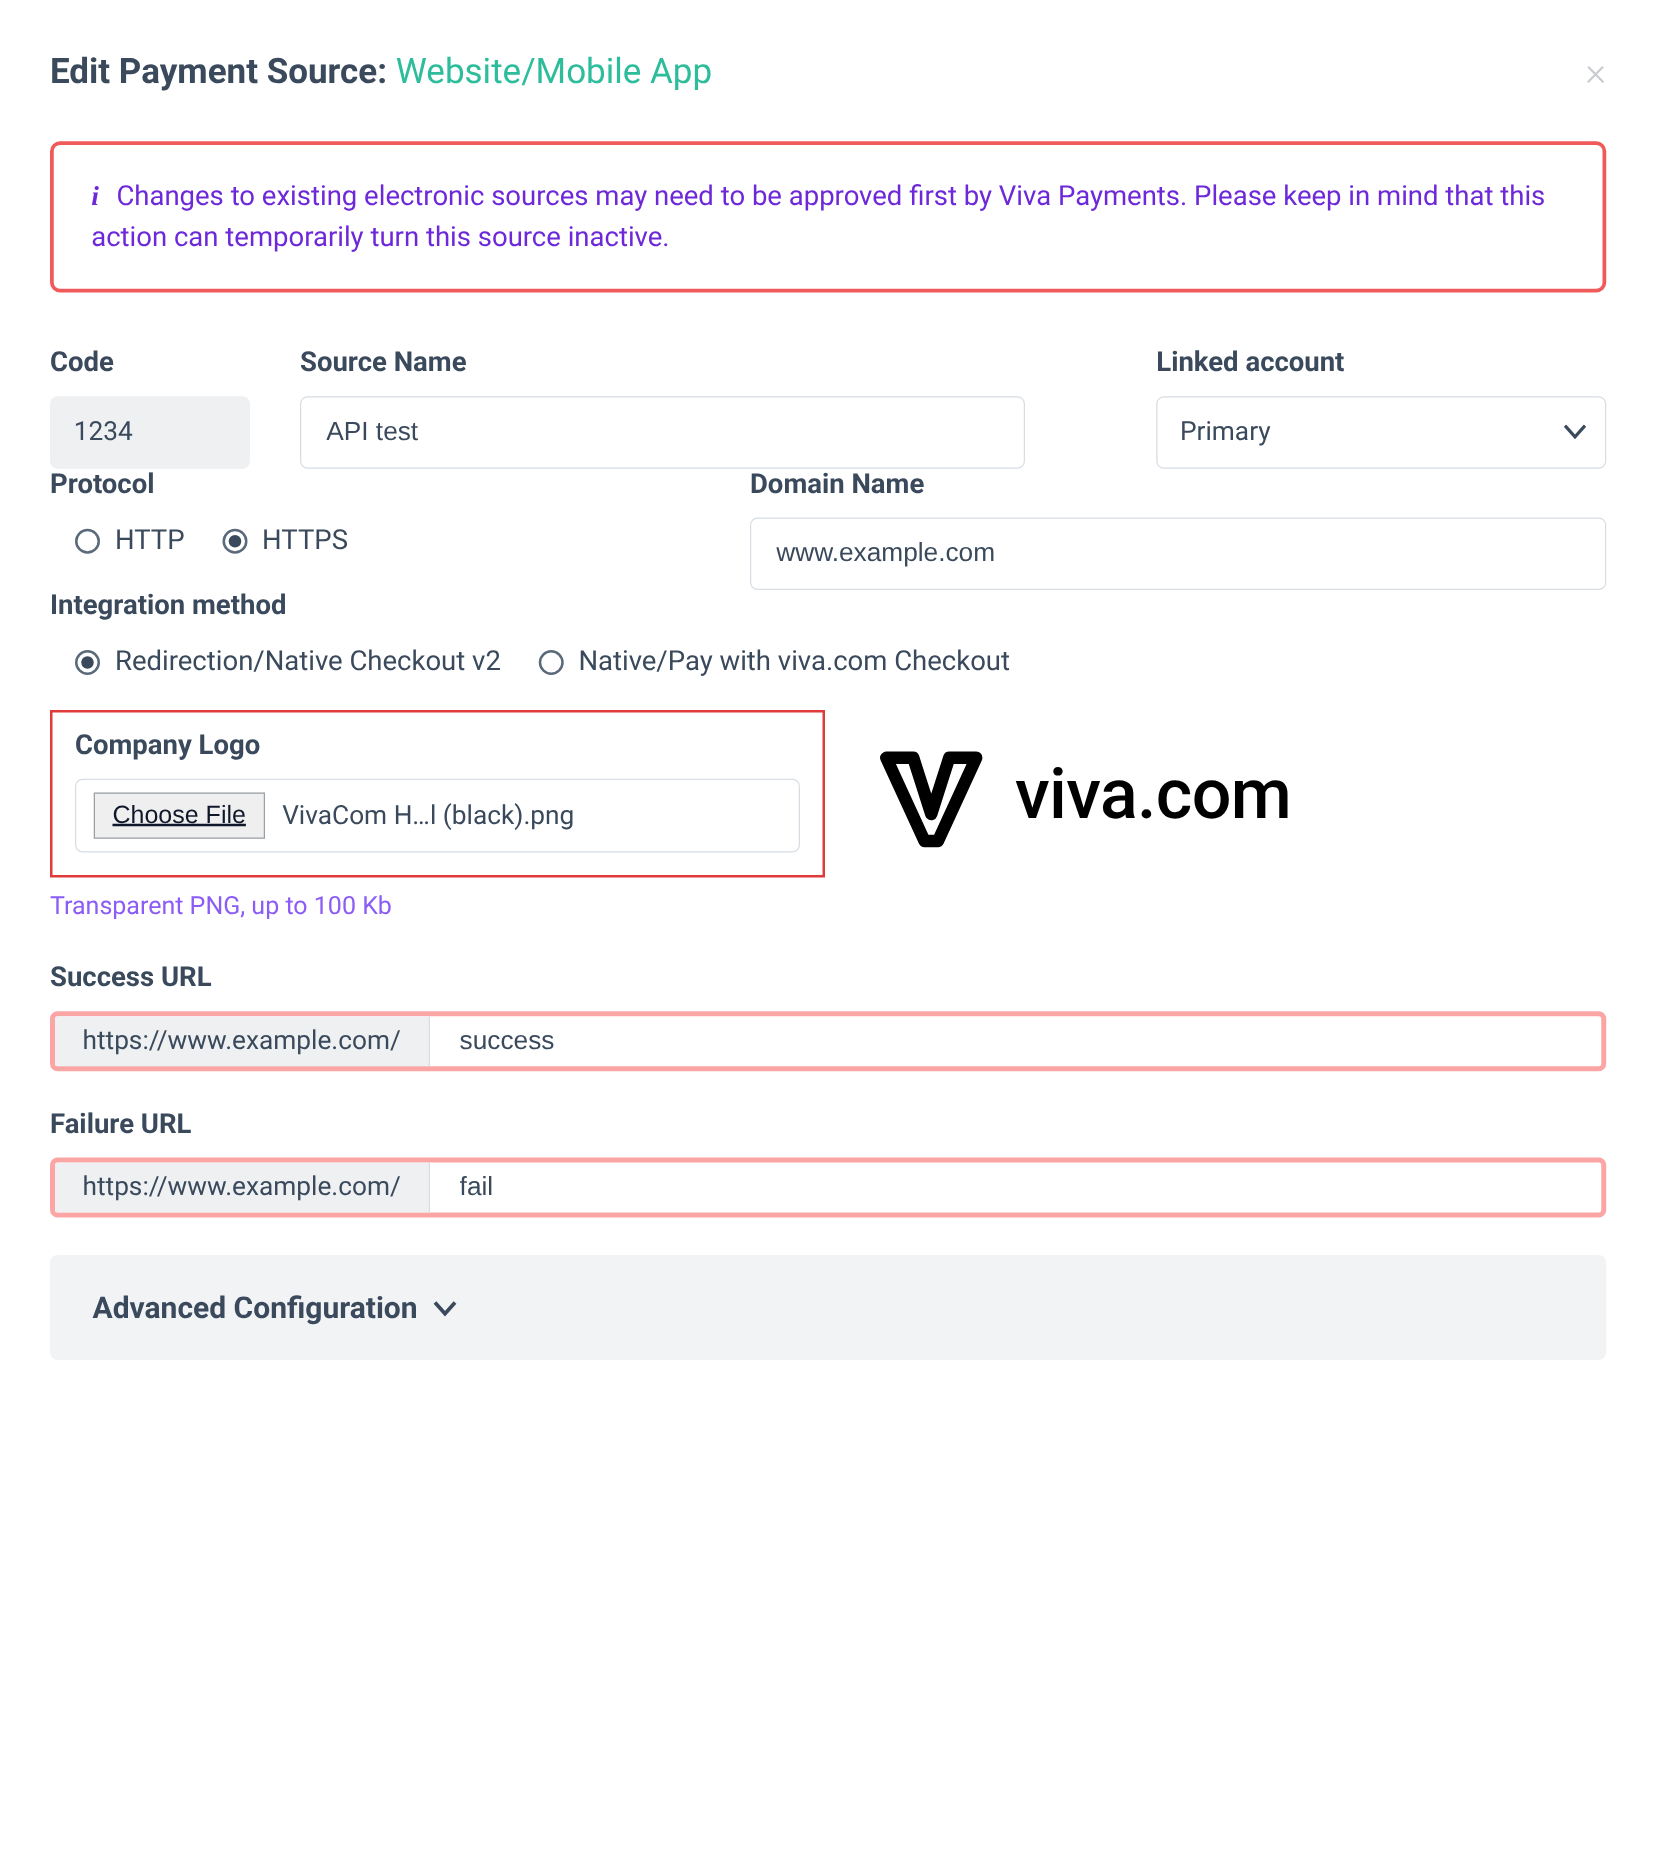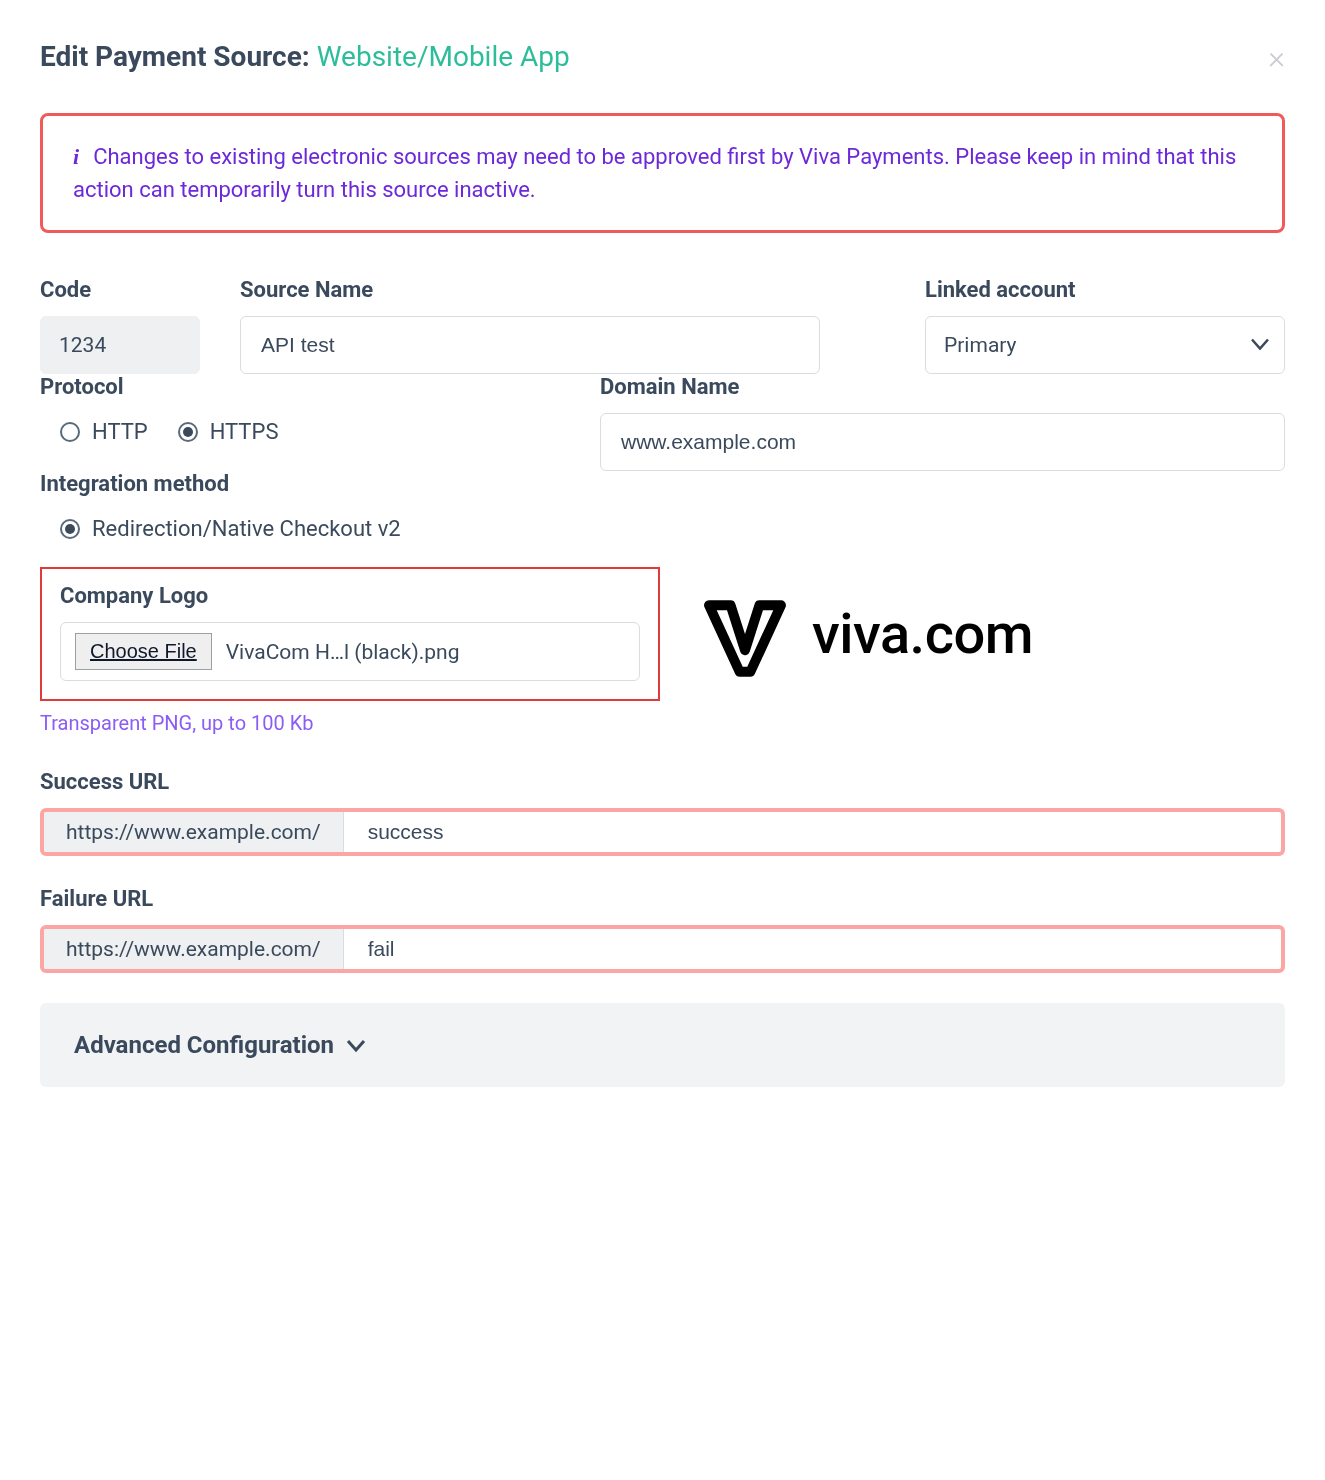--- a/index.html
+++ b/index.html
@@ -281,6 +281,10 @@
       <span class="radio-circle checked"></span>
       <span>Redirection/Native Checkout v2</span>
     </div>
+    <div class="radio">
+      <span class="radio-circle"></span>
+      <span>Native/Pay with viva.com Checkout</span>
+    </div>
   </div>
 </div>
 

